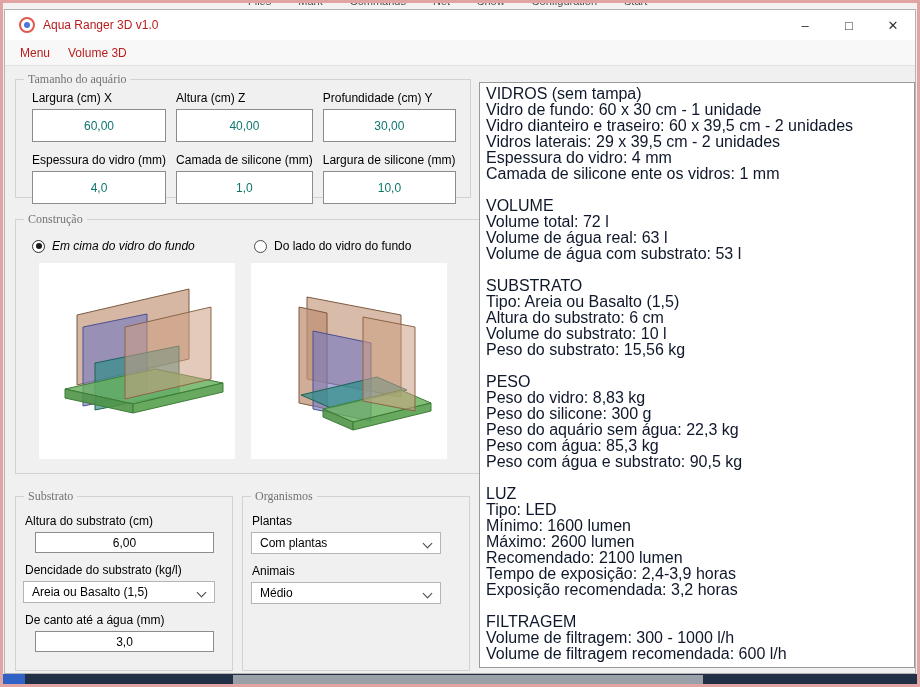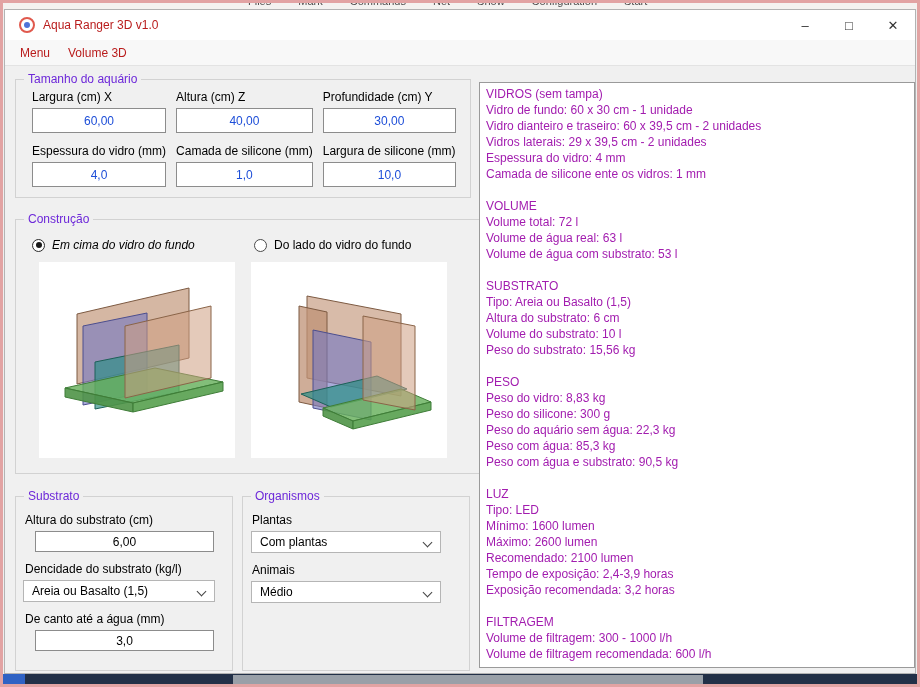--- a/index.html
+++ b/index.html
@@ -39,7 +39,7 @@
 
   
   fieldset.group { position:absolute; margin:0; padding:0; border:1px solid #d2d2d2; background:transparent; }
-  fieldset.group legend { font-size:12px; color:#6d28d9; margin-left:8px; padding:0 4px; }
+  fieldset.group legend { font-size:12px; color:#737373; margin-left:8px; padding:0 4px;font-family:Liberation Serif, serif; }
   .group-tamanho   { left:10px;  top:6px;   width:456px; height:126px; }
   .group-construcao{ left:10px;  top:146px; width:538px; height:262px; }
   .group-substrato { left:10px;  top:423px; width:218px; height:182px; }

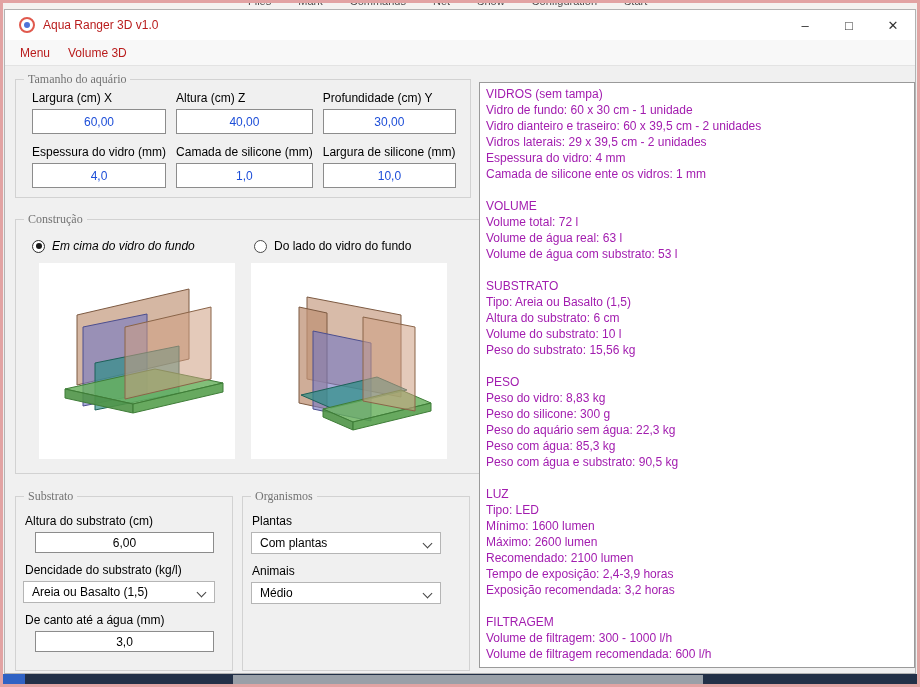--- a/index.html
+++ b/index.html
@@ -78,7 +78,7 @@
 
   .output-panel { position:absolute; left:474px; top:16px; width:436px; height:586px;
     background:#fff; border:1px solid #9a9a9a; padding:3px 6px; overflow:hidden; }
-  .out-line { font-size:12px; line-height:16px; white-space:pre; color:#a21caf; }
+  .out-line { font-size:16px; line-height:16px; white-space:pre; color:#0f172a; }
 
   
   .taskbar { position:absolute; left:0; right:0; bottom:0; height:10px; background:#223047; }

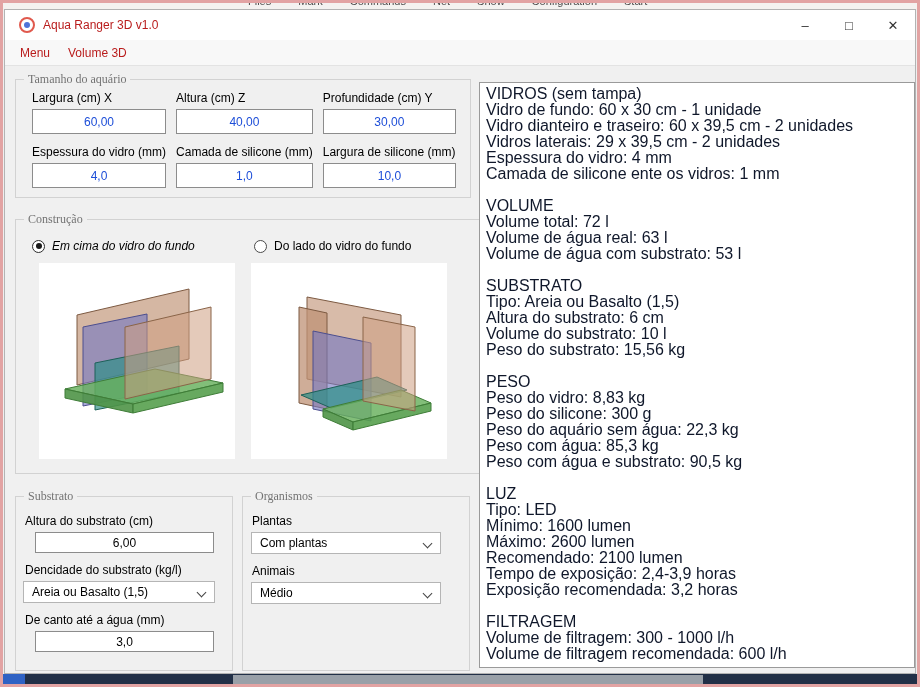--- a/index.html
+++ b/index.html
@@ -47,8 +47,8 @@
 
   .fields-grid { display:grid; grid-template-columns:1fr 1fr 1fr; column-gap:10px; row-gap:9px; padding:2px 14px 0 16px; }
   .fld-label { display:block; font-size:12px; margin:2px 0 4px 0; white-space:nowrap; }
-  .num-input { width:100%; height:25px; border:1px solid #8c8c8c; background:#fff; text-align:center;
-    font-family:"Liberation Sans", sans-serif; font-size:12px; color:#1d4ed8; padding:0 12px; outline:none; }
+  .num-input { width:100%; height:33px; border:1px solid #8c8c8c; background:#fff; text-align:center;
+    font-family:"Liberation Sans", sans-serif; font-size:12px; color:#0f766e; padding:0 12px; outline:none; }
 
   .radio-row { display:flex; padding:12px 0 6px 16px; }
   .radio-item { display:flex; align-items:center; gap:7px; }

